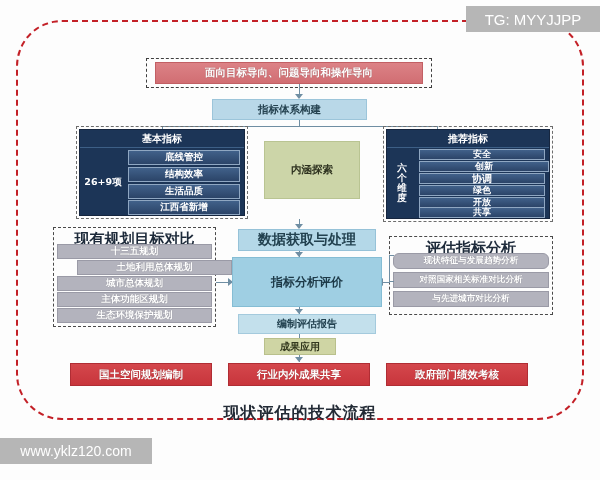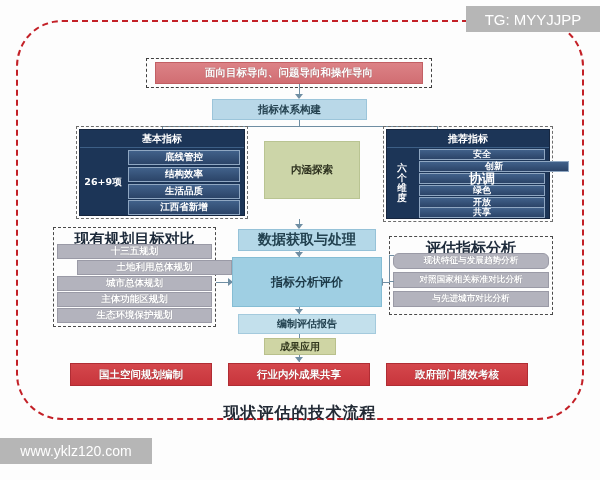--- a/index.html
+++ b/index.html
@@ -230,7 +230,7 @@
       </div>
 
     <div class="chip" style="left:32px;top:19px;width:126px;height:11px;font-size:9px;">安全</div>
-    <div class="chip" style="left:32px;top:31px;width:150px;height:11px;font-size:9px;">创新</div>
+    <div class="chip" style="left:32px;top:31px;width:130px;height:11px;font-size:9px;">创新</div>
     <div class="chip" style="left:32px;top:43px;width:126px;height:11px;font-size:13px;">协调</div>
     <div class="chip" style="left:32px;top:55px;width:126px;height:11px;font-size:9px;">绿色</div>
     <div class="chip" style="left:32px;top:67px;width:126px;height:11px;font-size:9px;">开放</div>

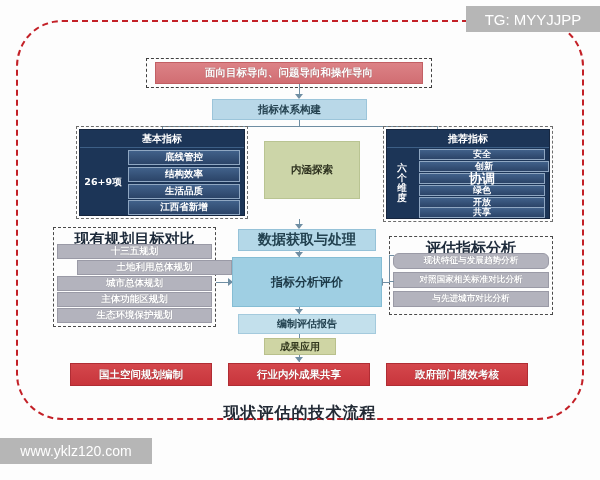--- a/index.html
+++ b/index.html
@@ -231,7 +231,7 @@
 
     <div class="chip" style="left:32px;top:19px;width:126px;height:11px;font-size:9px;">安全</div>
     <div class="chip" style="left:32px;top:31px;width:130px;height:11px;font-size:9px;">创新</div>
-    <div class="chip" style="left:32px;top:43px;width:126px;height:11px;font-size:13px;">协调</div>
+    <div class="chip" style="left:32px;top:43px;width:126px;height:11px;font-size:10px;">协调</div>
     <div class="chip" style="left:32px;top:55px;width:126px;height:11px;font-size:9px;">绿色</div>
     <div class="chip" style="left:32px;top:67px;width:126px;height:11px;font-size:9px;">开放</div>
     <div class="chip" style="left:32px;top:77px;width:126px;height:11px;font-size:9px;">共享</div>

